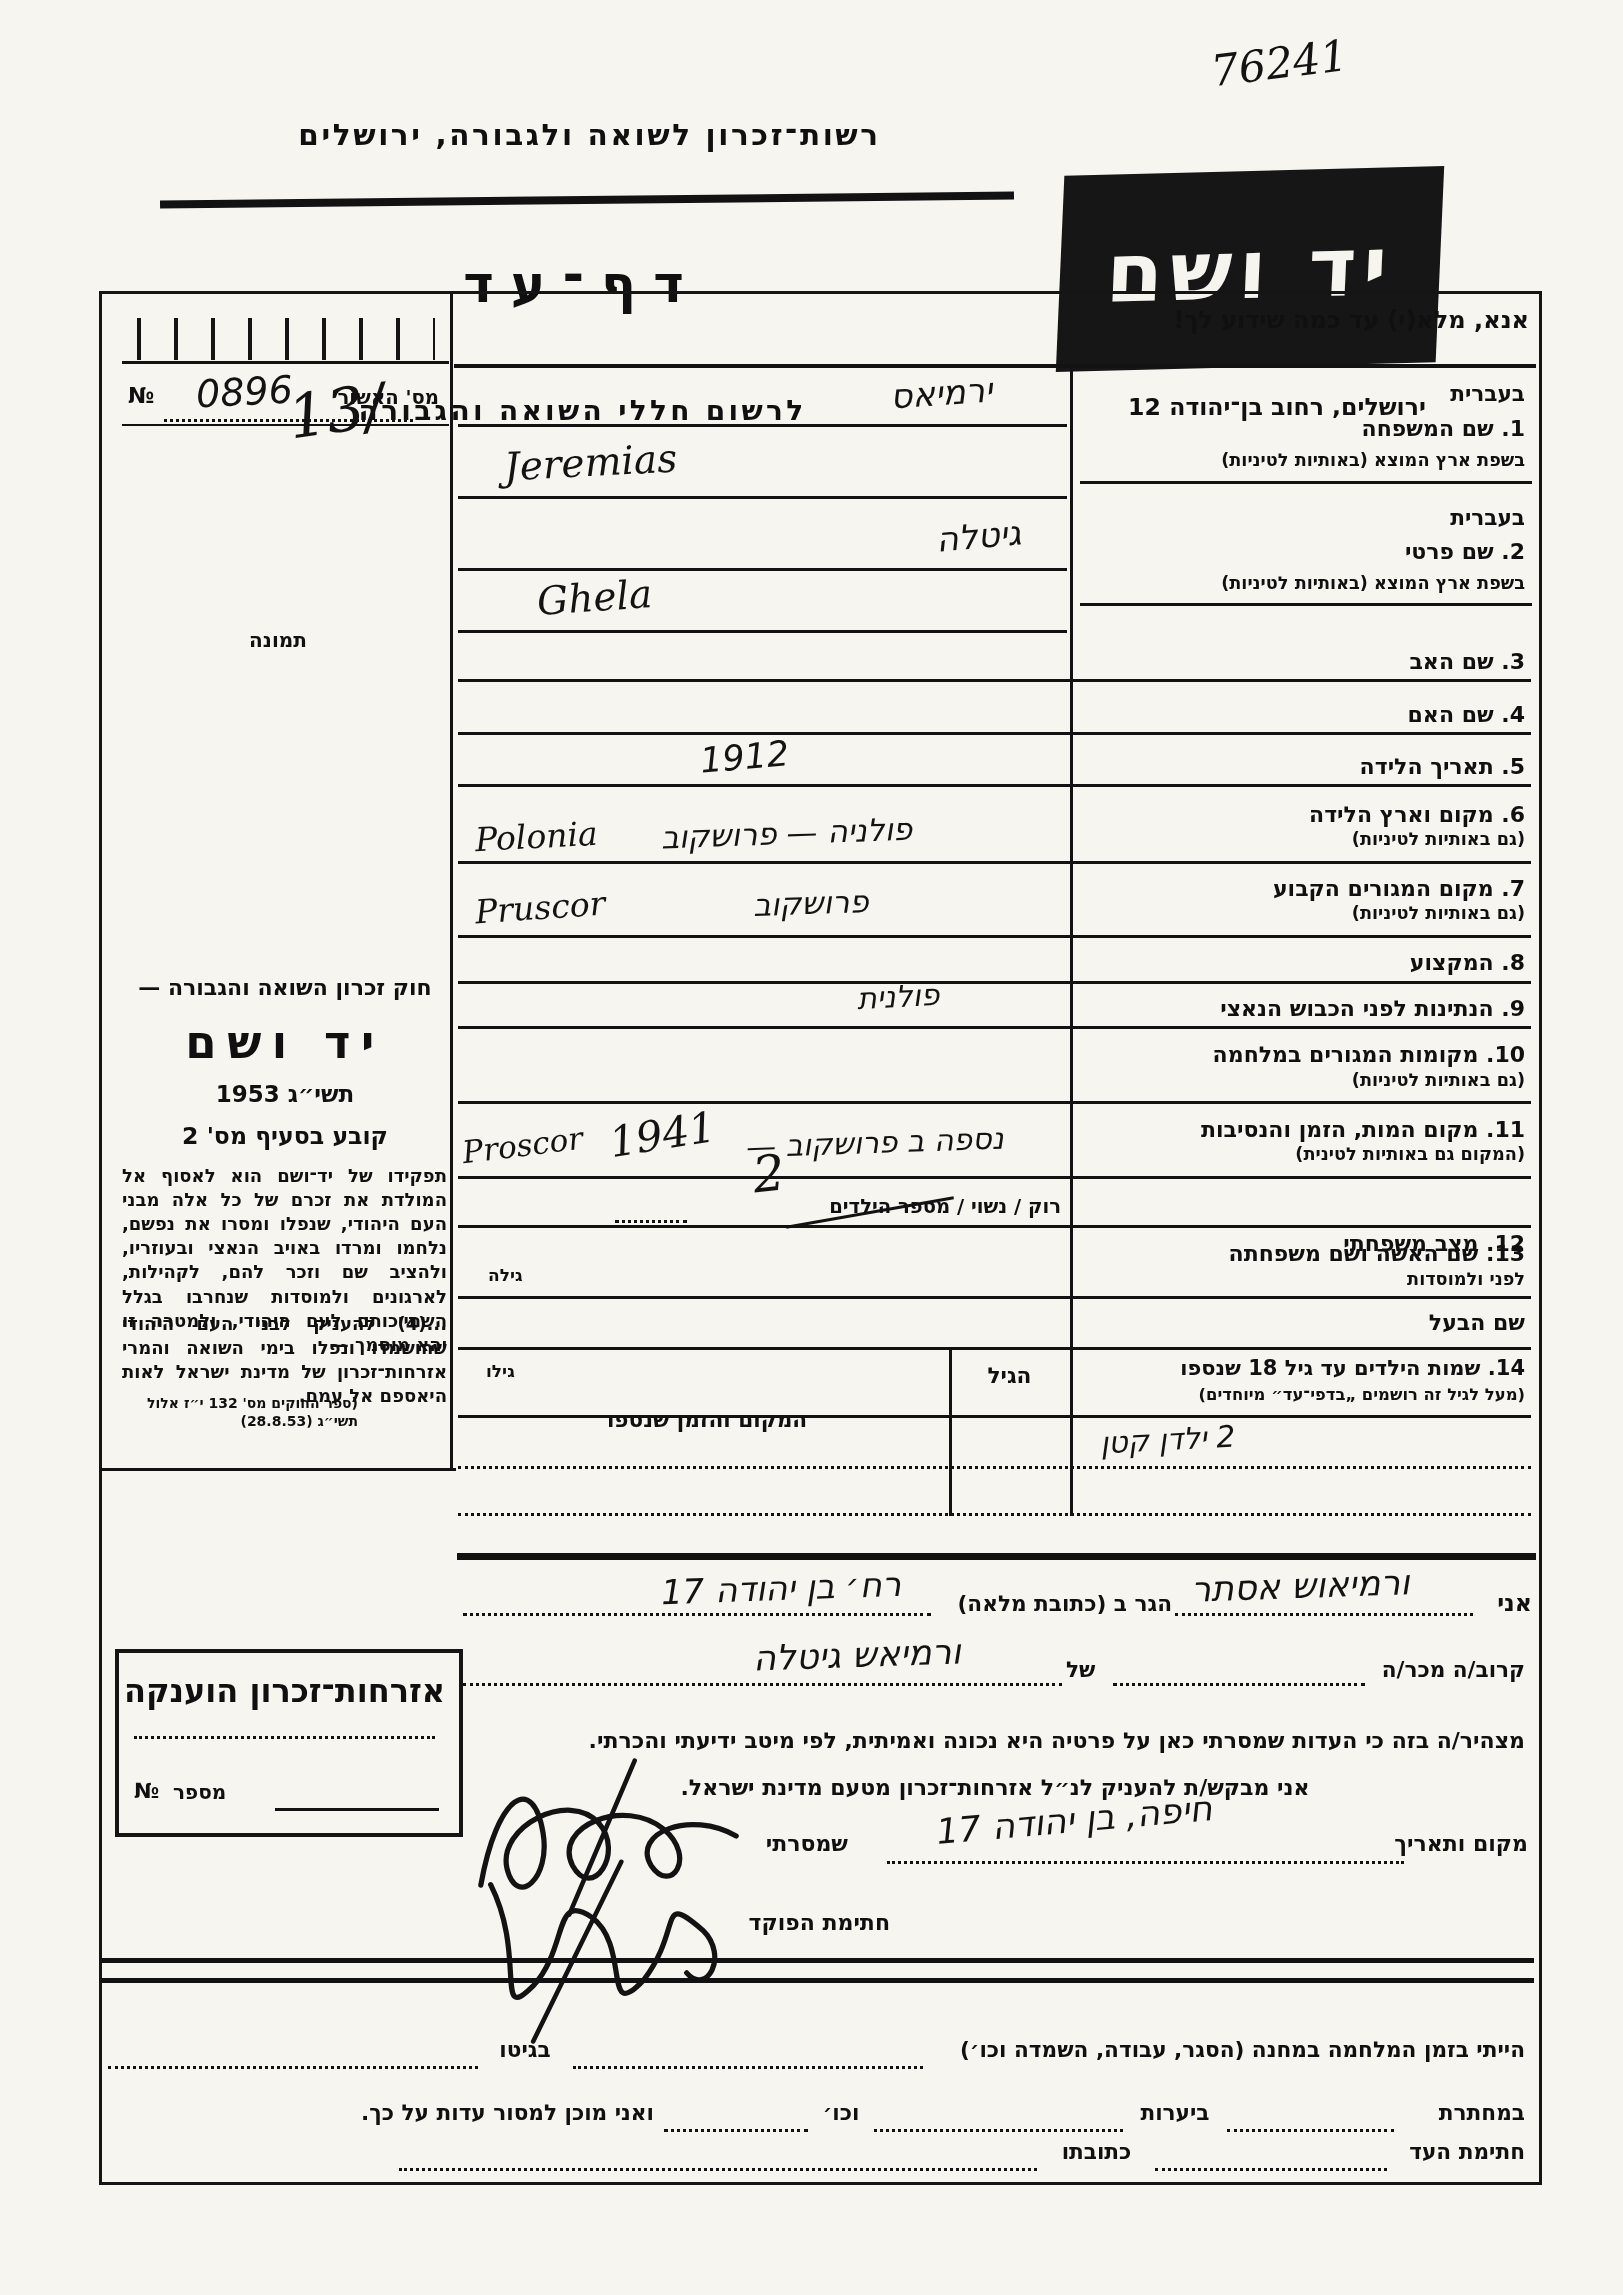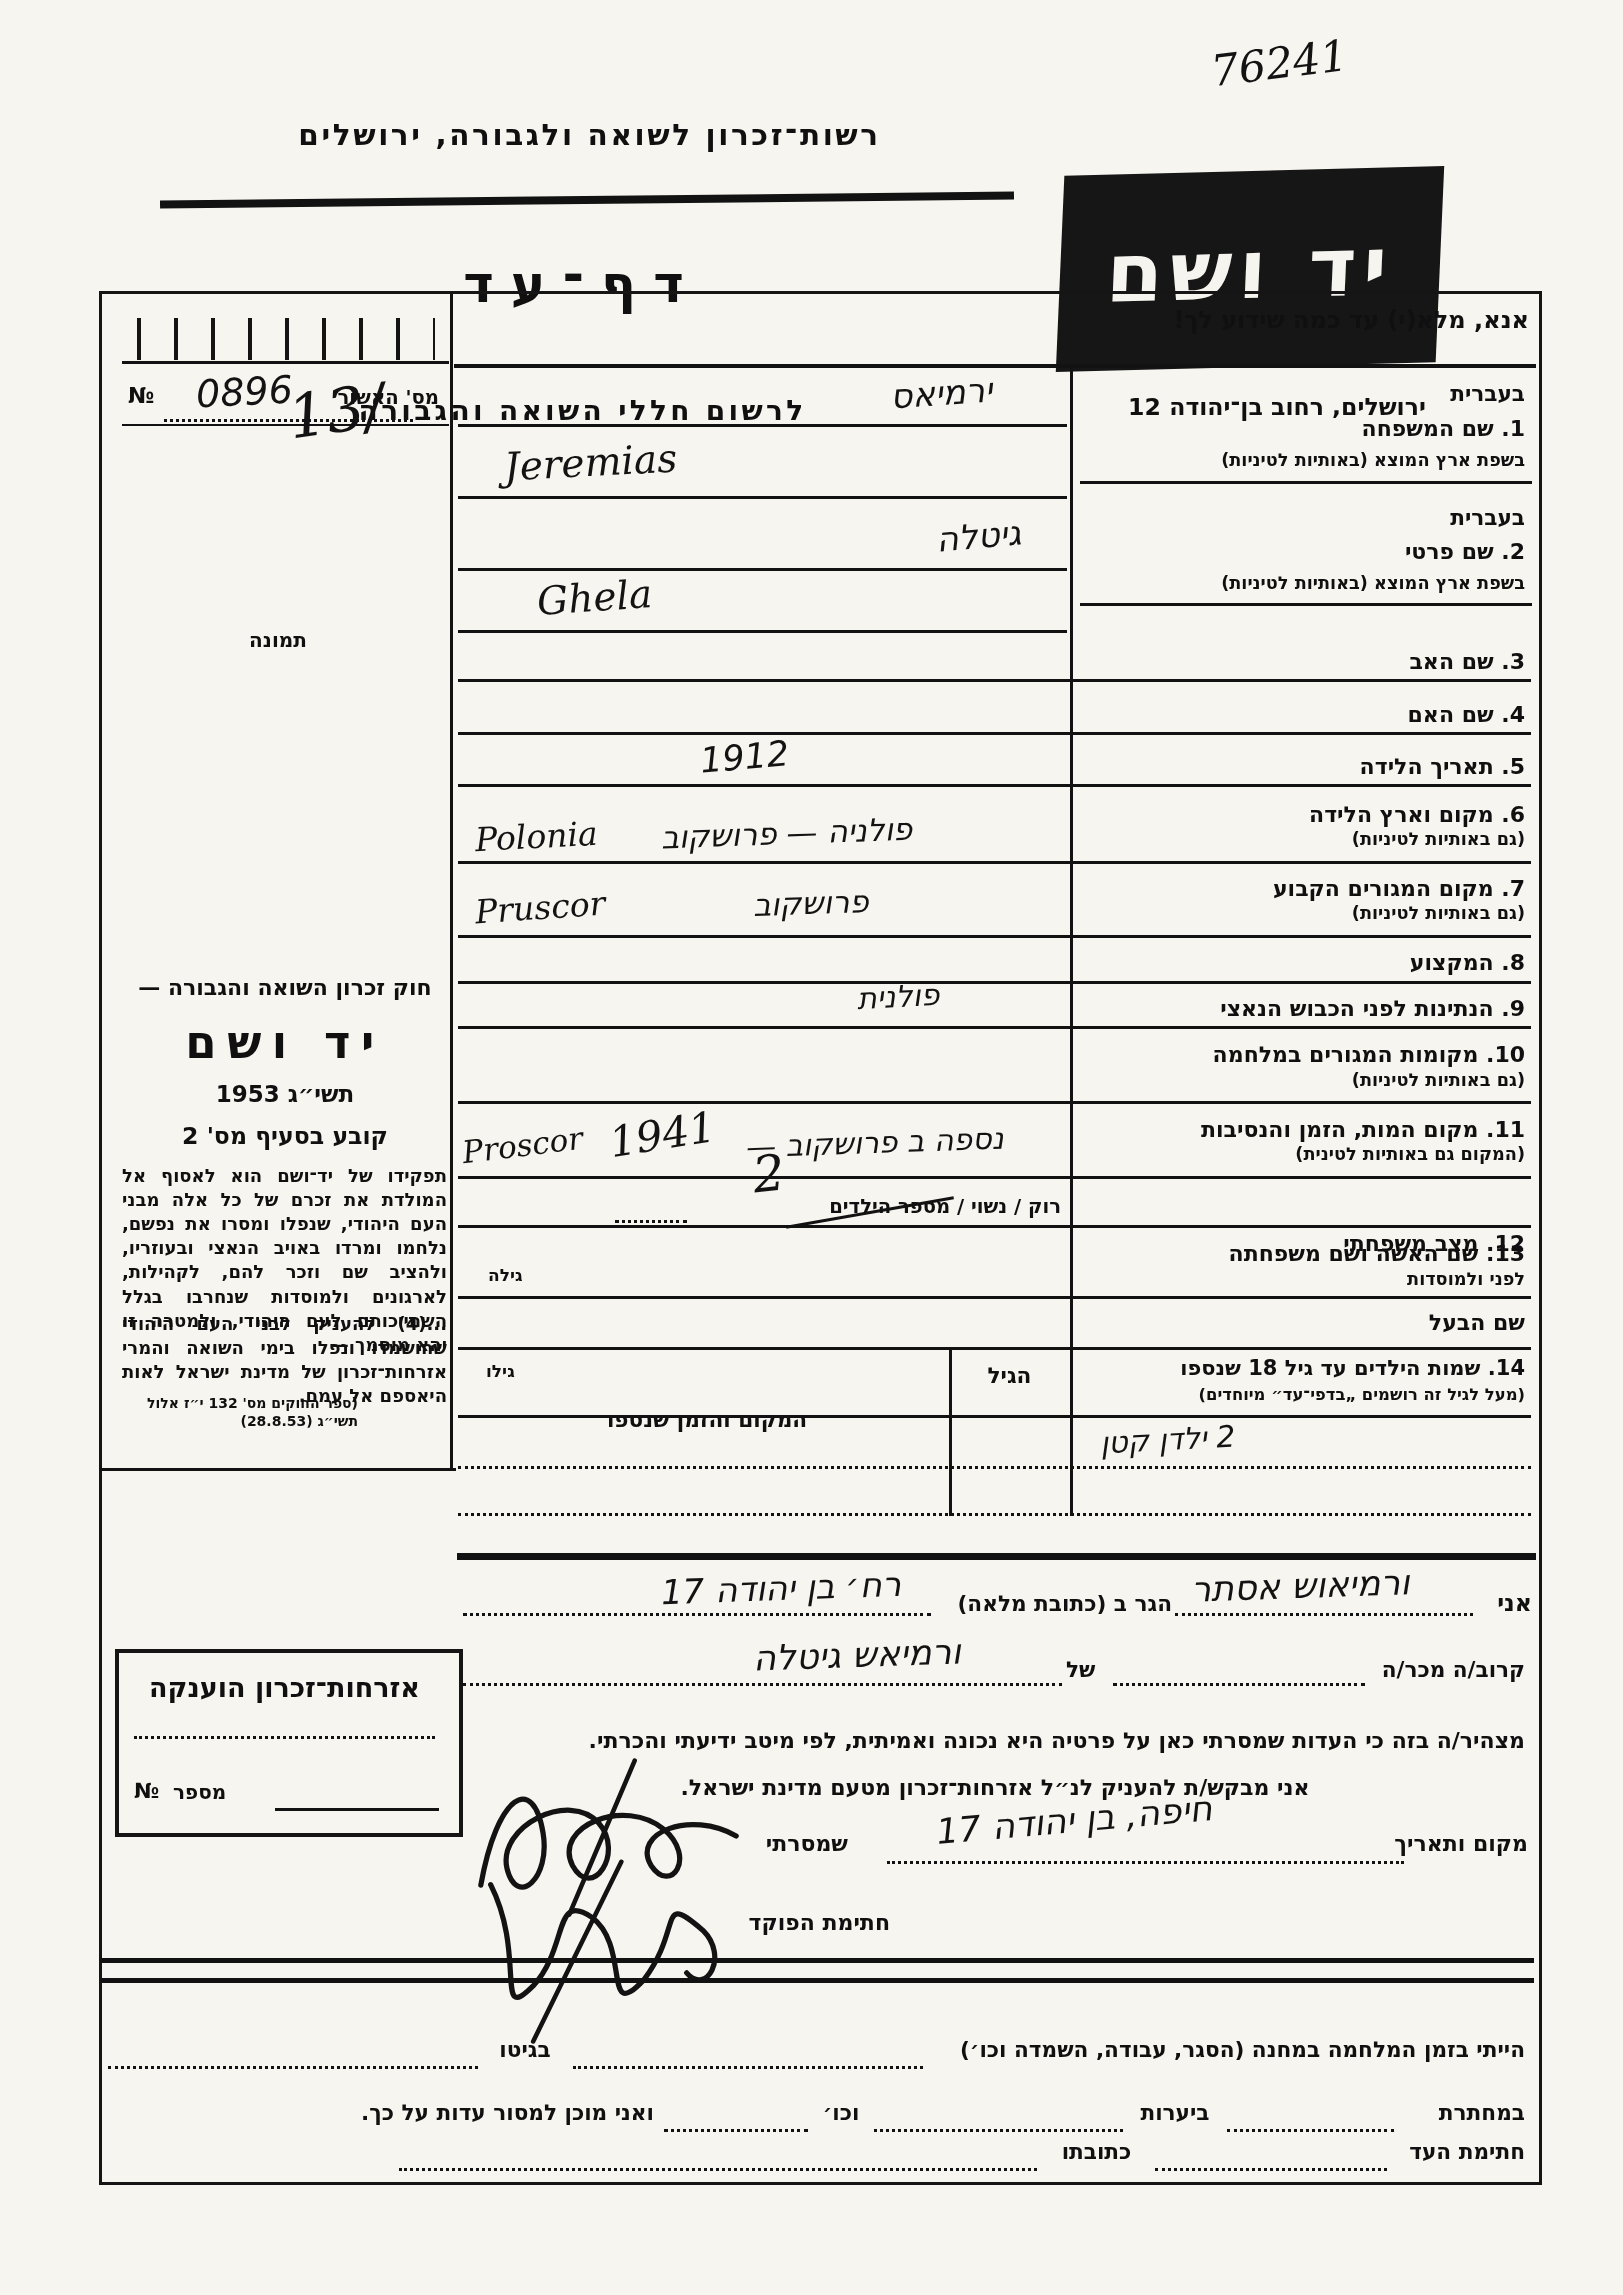--- a/index.html
+++ b/index.html
@@ -67,7 +67,7 @@
   <div class="lab wrap" style="left:122px;top:1394px;width:236px;font-size:14px;line-height:1.3;">(ספר החוקים מס' 132 י״ז אלול תשי״ג (28.8.53)</div>
 
   <div class="abs" style="left:115px;top:1649px;width:340px;height:180px;border:4.6px solid #151515;"></div>
-  <div class="lab ctr" style="left:121px;top:1672px;width:327px;font-size:27px;text-align:center;">אזרחות־זכרון הוענקה</div>
+  <div class="lab ctr" style="left:121px;top:1672px;width:327px;font-size:32px;text-align:center;">אזרחות־זכרון הוענקה</div>
   <div class="dot" style="left:134px;top:1736px;width:301px;"></div>
   <div class="lab" style="left:134px;top:1779px;font-size:21px;">№</div>
   <div class="lab" style="left:173px;top:1780px;font-size:20px;">מספר</div>

